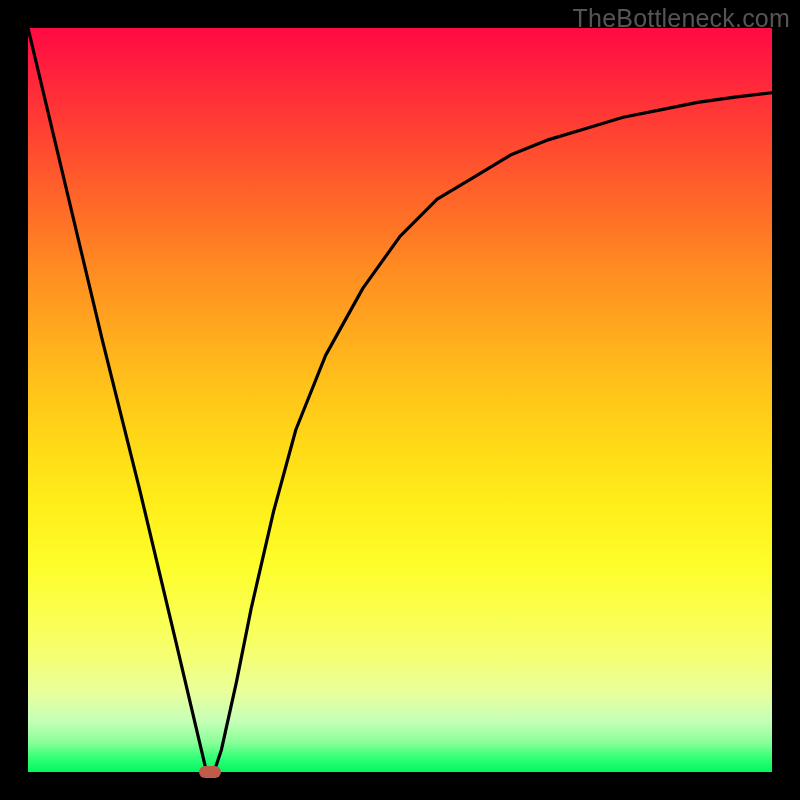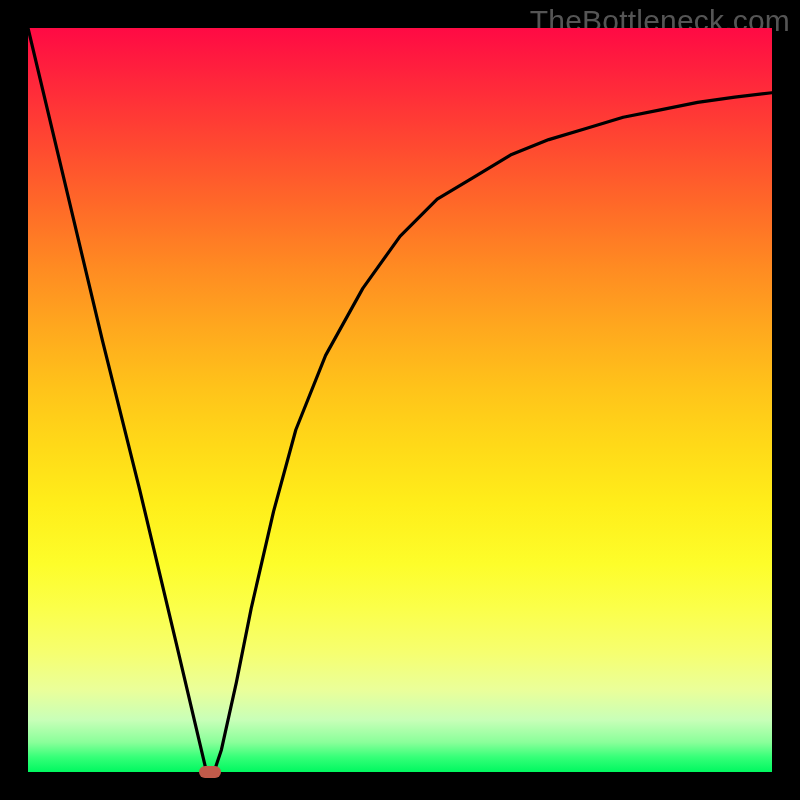--- a/index.html
+++ b/index.html
@@ -63,7 +63,7 @@
     right: 10px;
     color: #555;
     font-family: Arial, Helvetica, sans-serif;
-    font-size: 30px;
+    font-size: 25px;
     letter-spacing: 0.2px;
   }
 </style>

